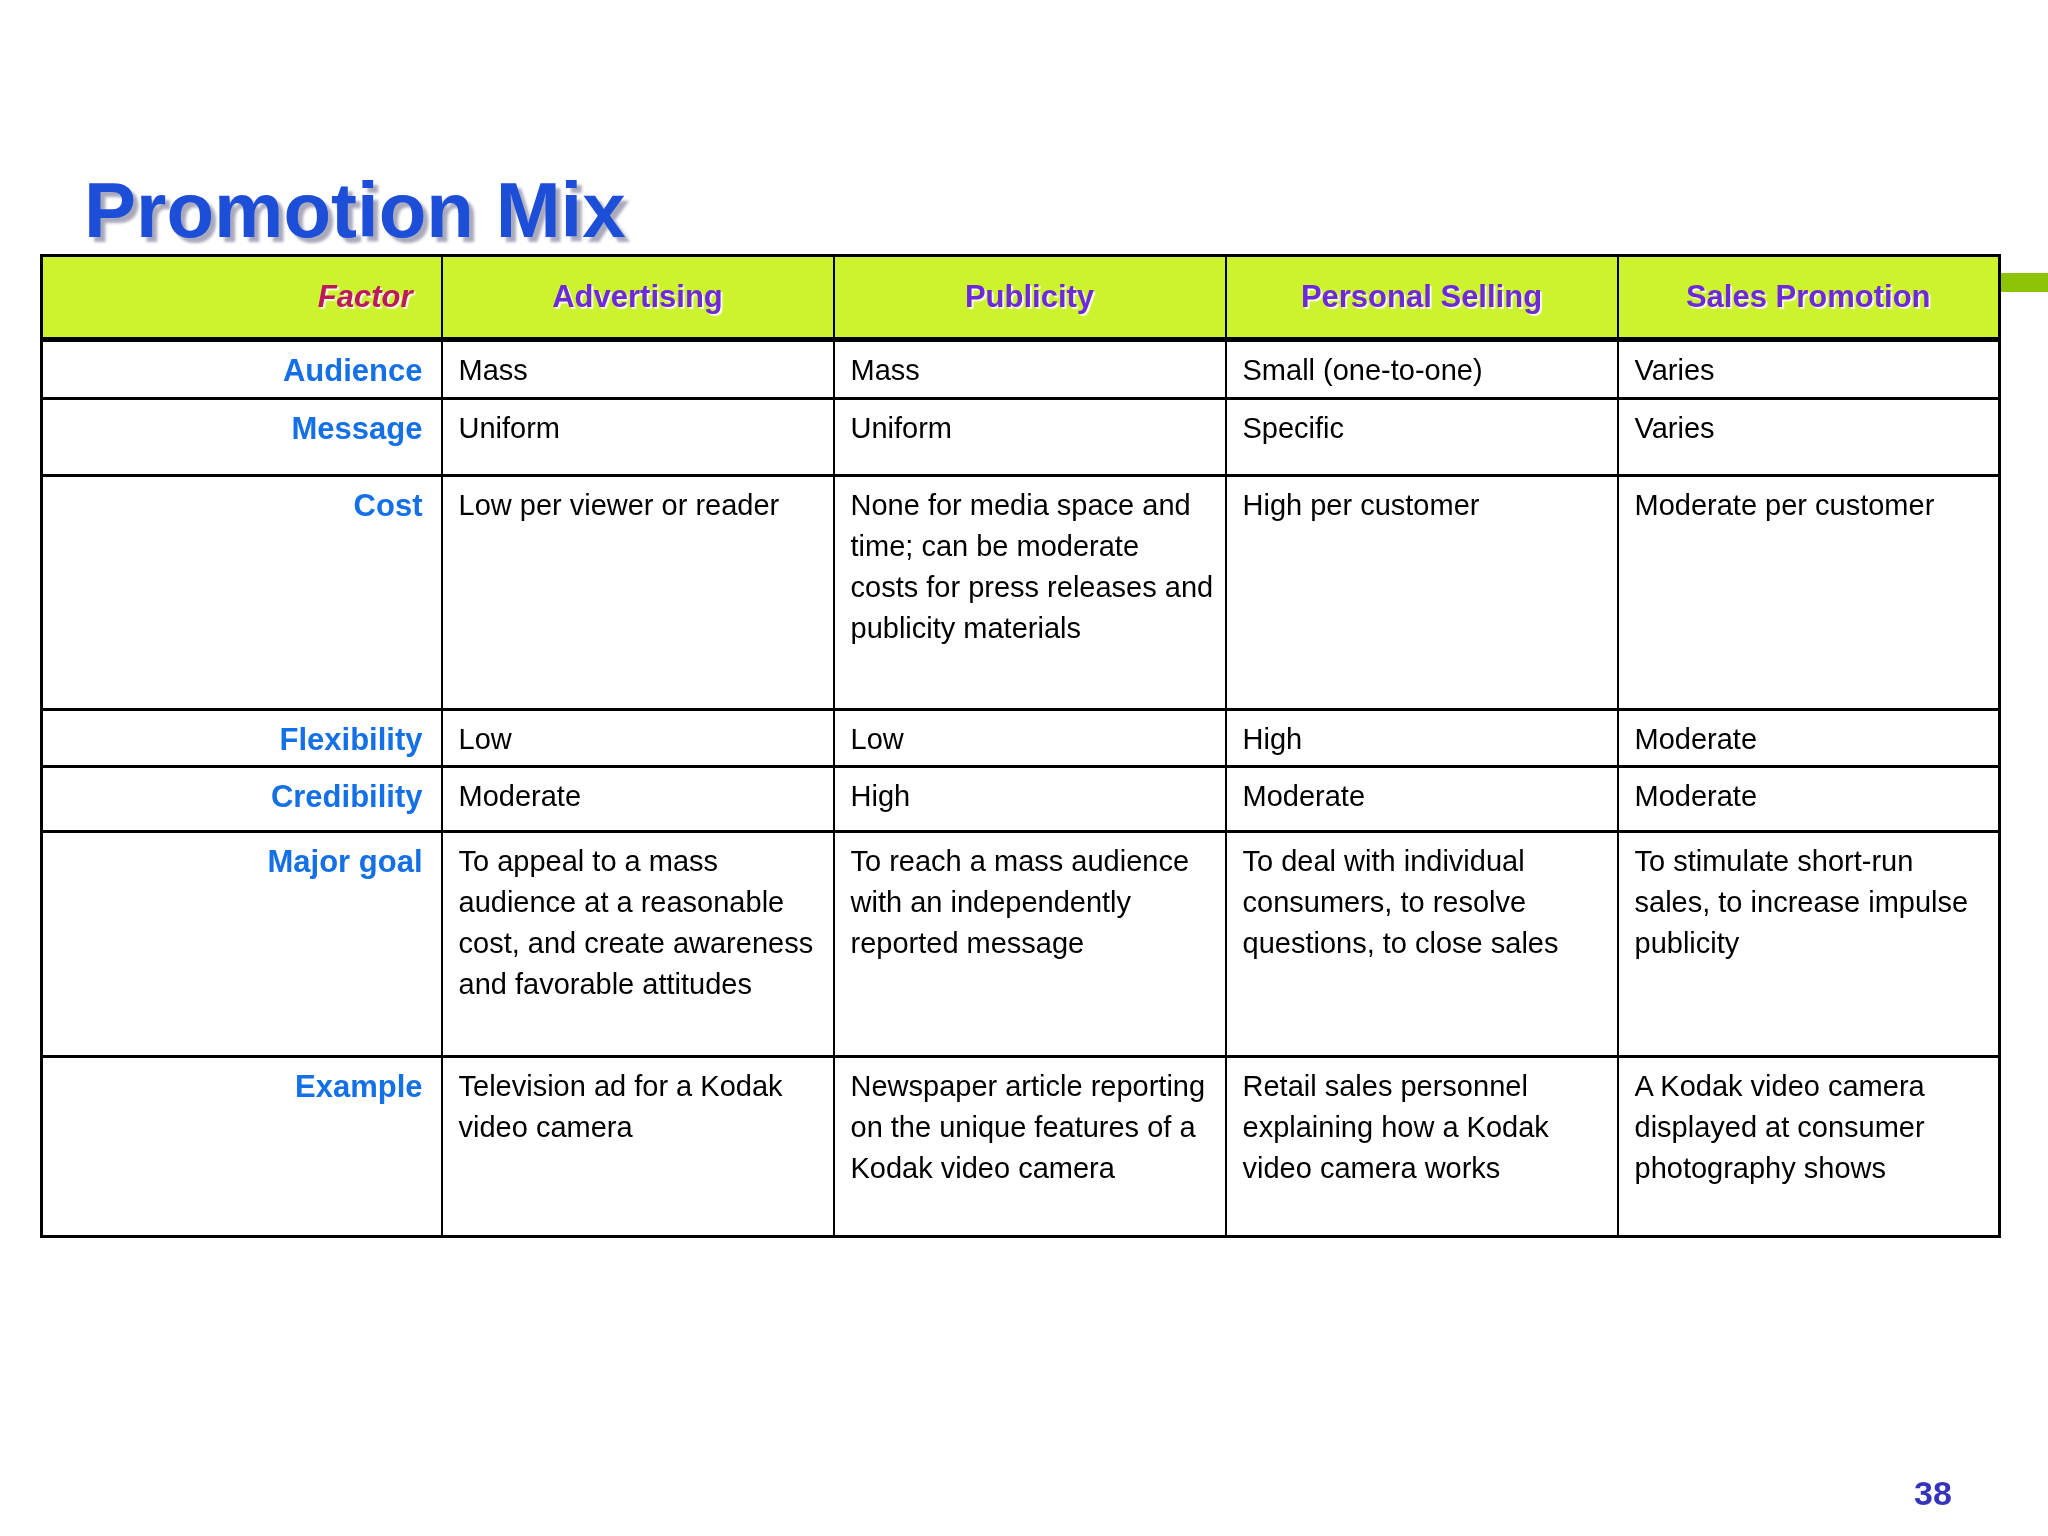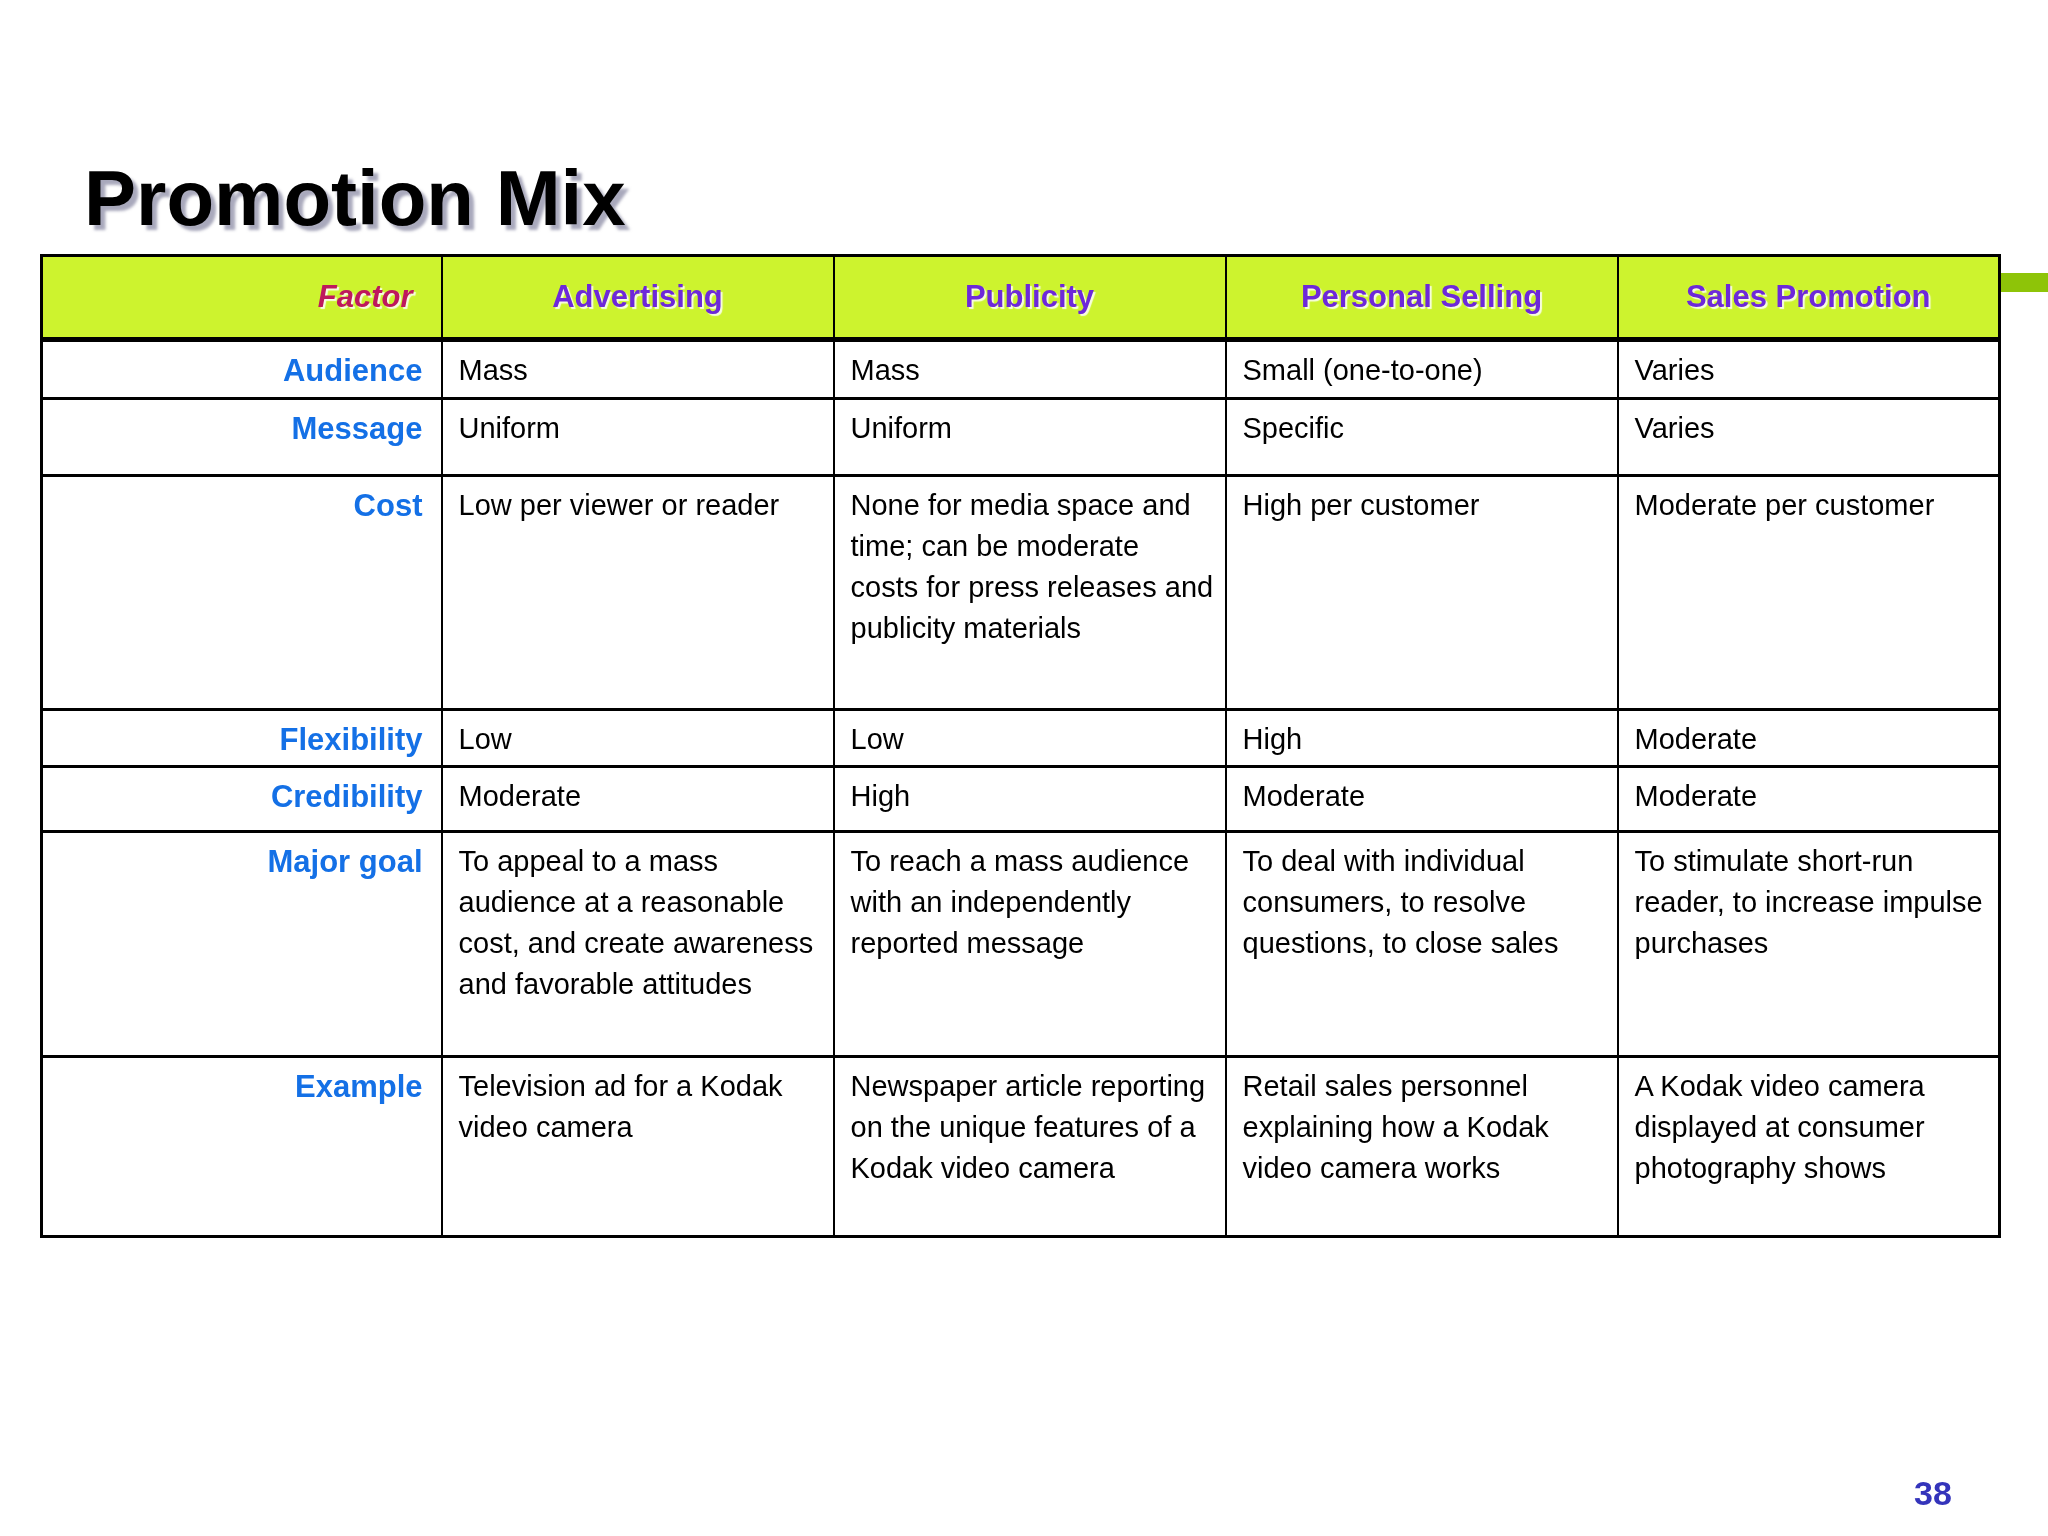--- a/index.html
+++ b/index.html
@@ -18,11 +18,11 @@
   .slide-title {
     position: absolute;
     left: 84px;
-    top: 100px;
+    top: 112px;
     font-size: 78px;
     line-height: 1.2;
     font-weight: bold;
-    color: #000000;
+    color: #1d4ed8;
     text-shadow: 5px 5px 3px rgba(140, 140, 165, 0.75);
     white-space: nowrap;
   }

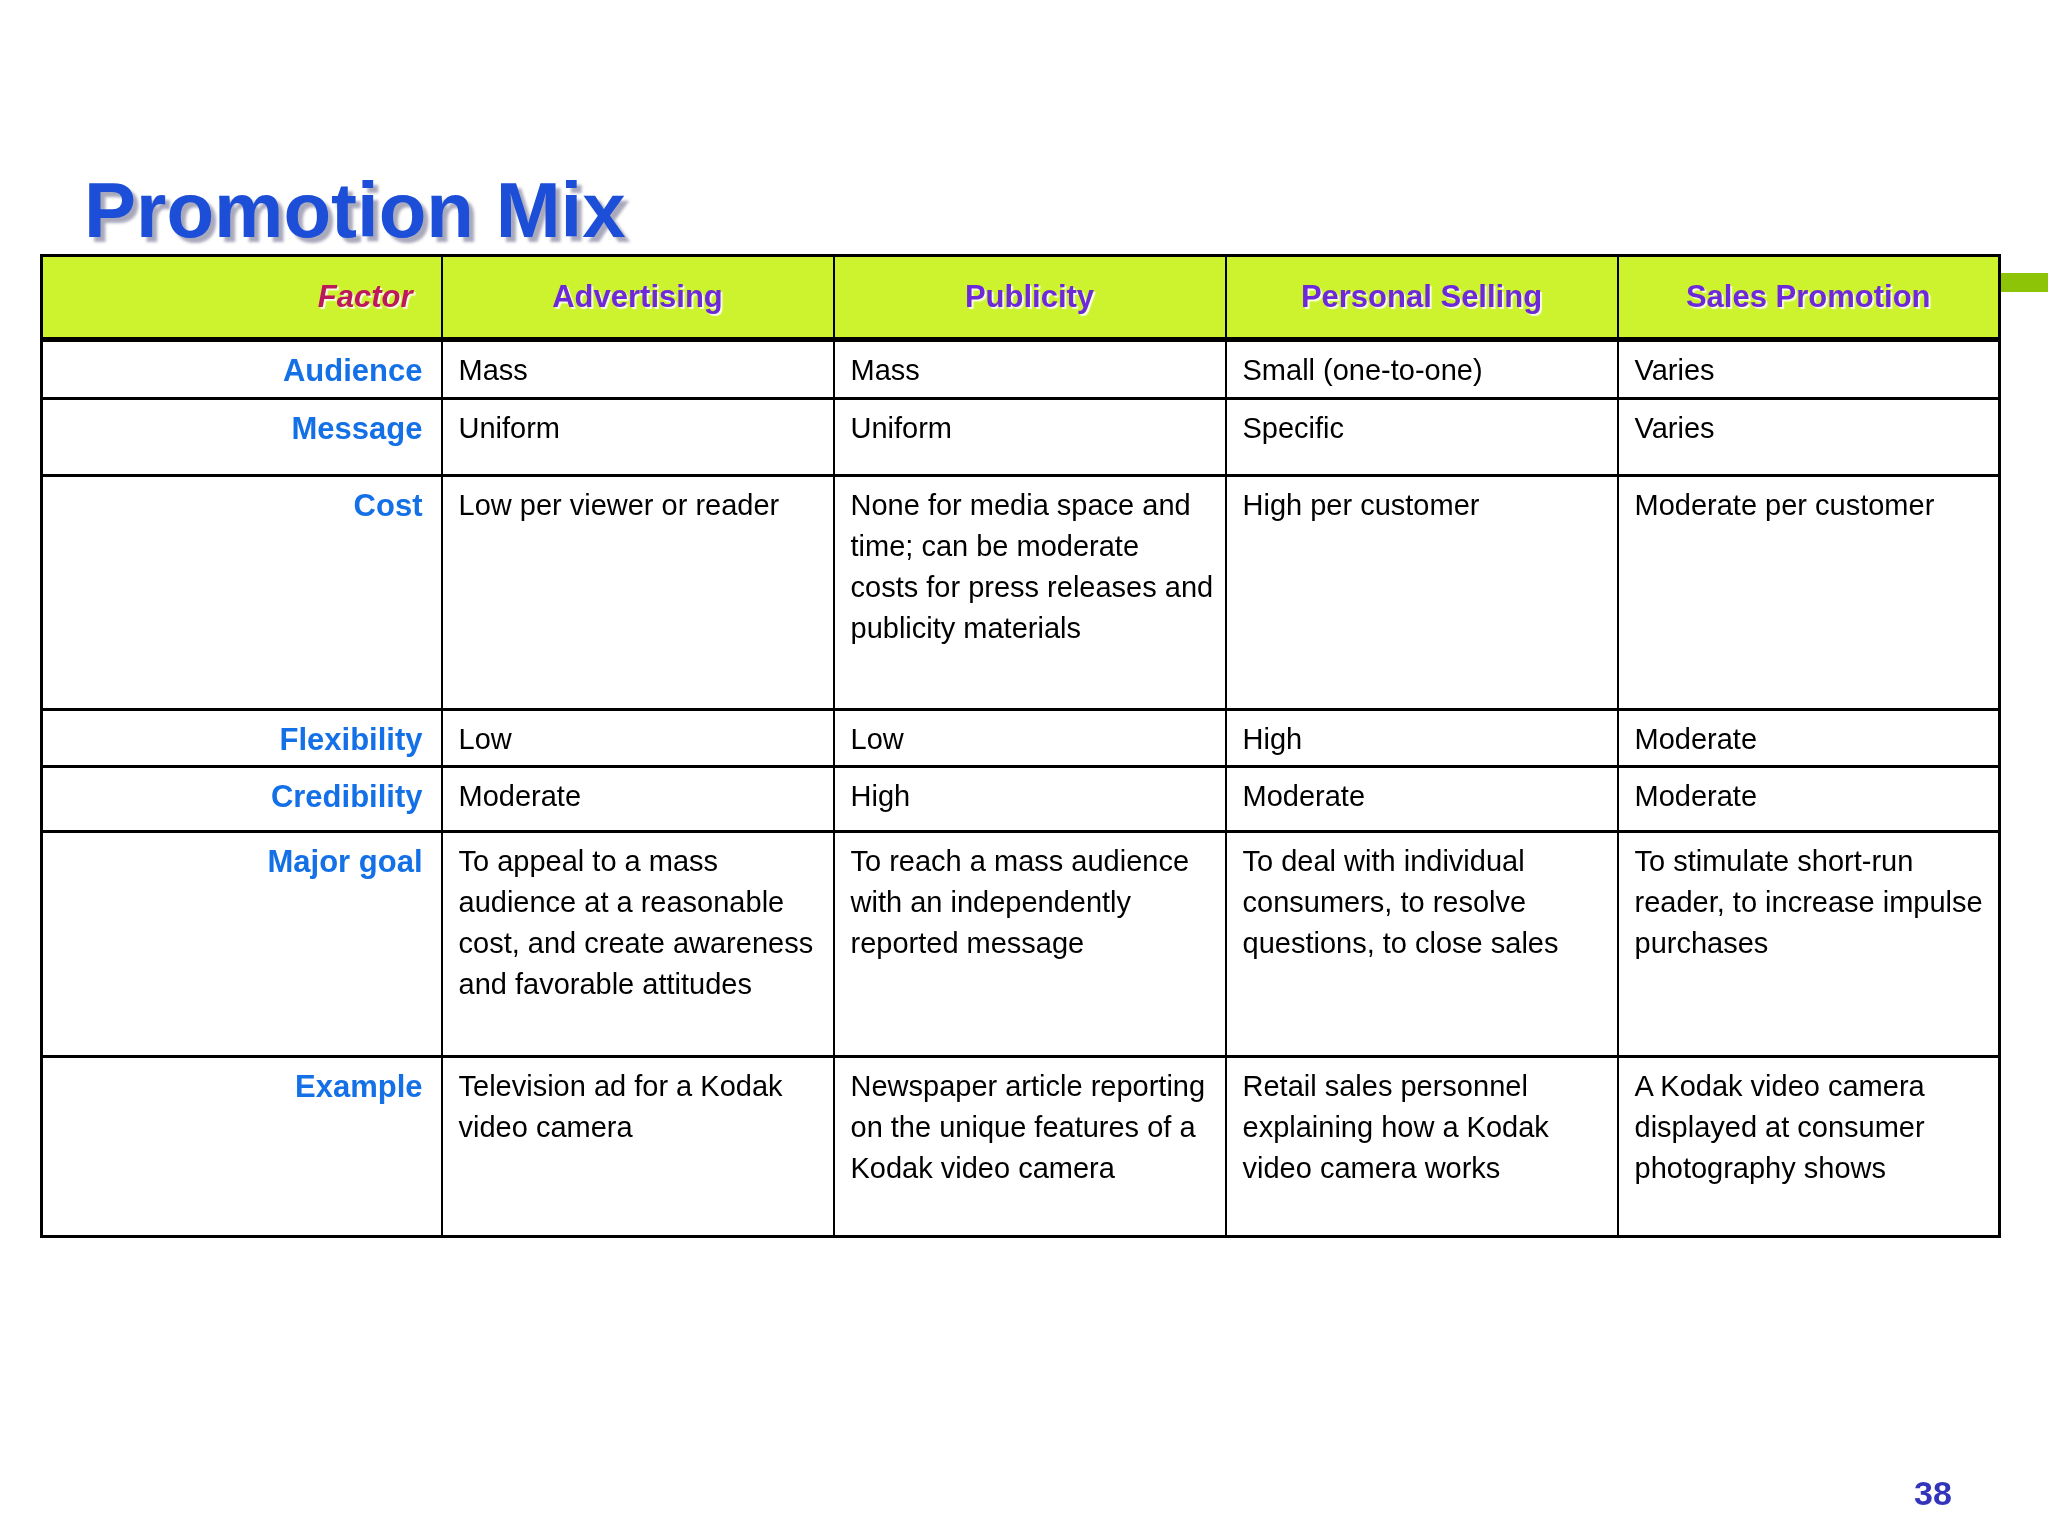--- a/index.html
+++ b/index.html
@@ -165,7 +165,7 @@
       <td class="data-cell">To appeal to a mass audience at a reasonable cost, and create awareness and favorable attitudes</td>
       <td class="data-cell">To reach a mass audience with an independently reported message</td>
       <td class="data-cell">To deal with individual consumers, to resolve questions, to close sales</td>
-      <td class="data-cell">To stimulate short-run reader, to increase impulse purchases</td>
+      <td class="data-cell">To stimulate short-run sales, to increase impulse publicity</td>
     </tr>
     <tr style="height:180px">
       <td class="factor-cell">Example</td>

